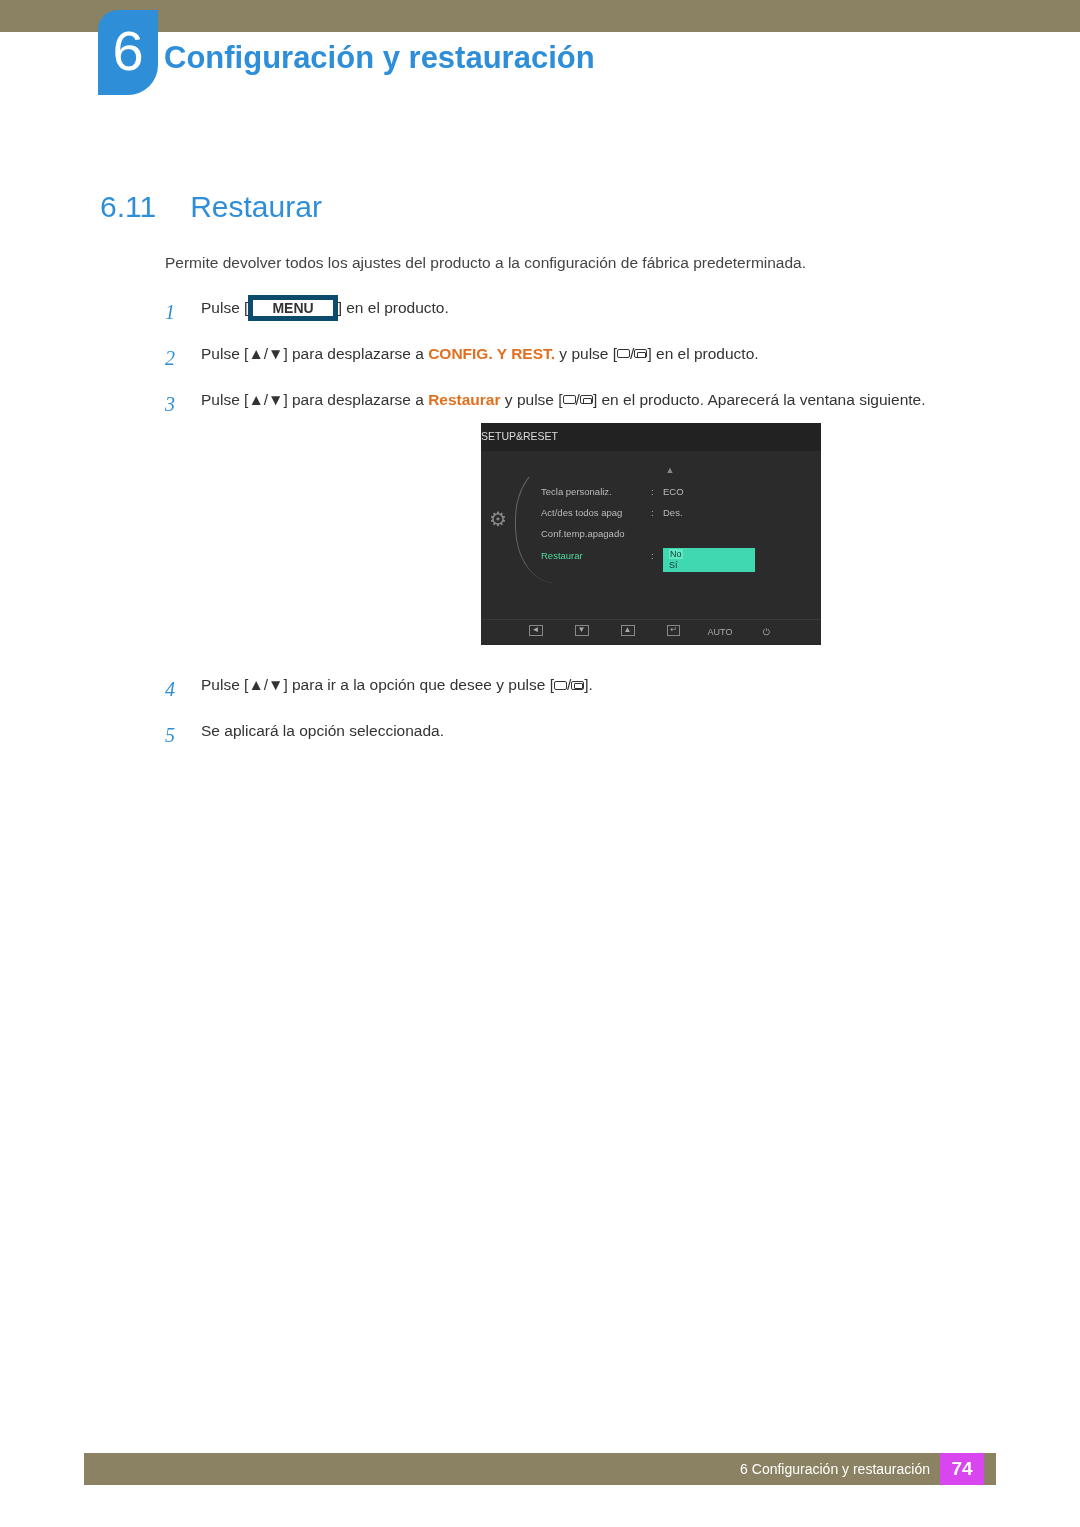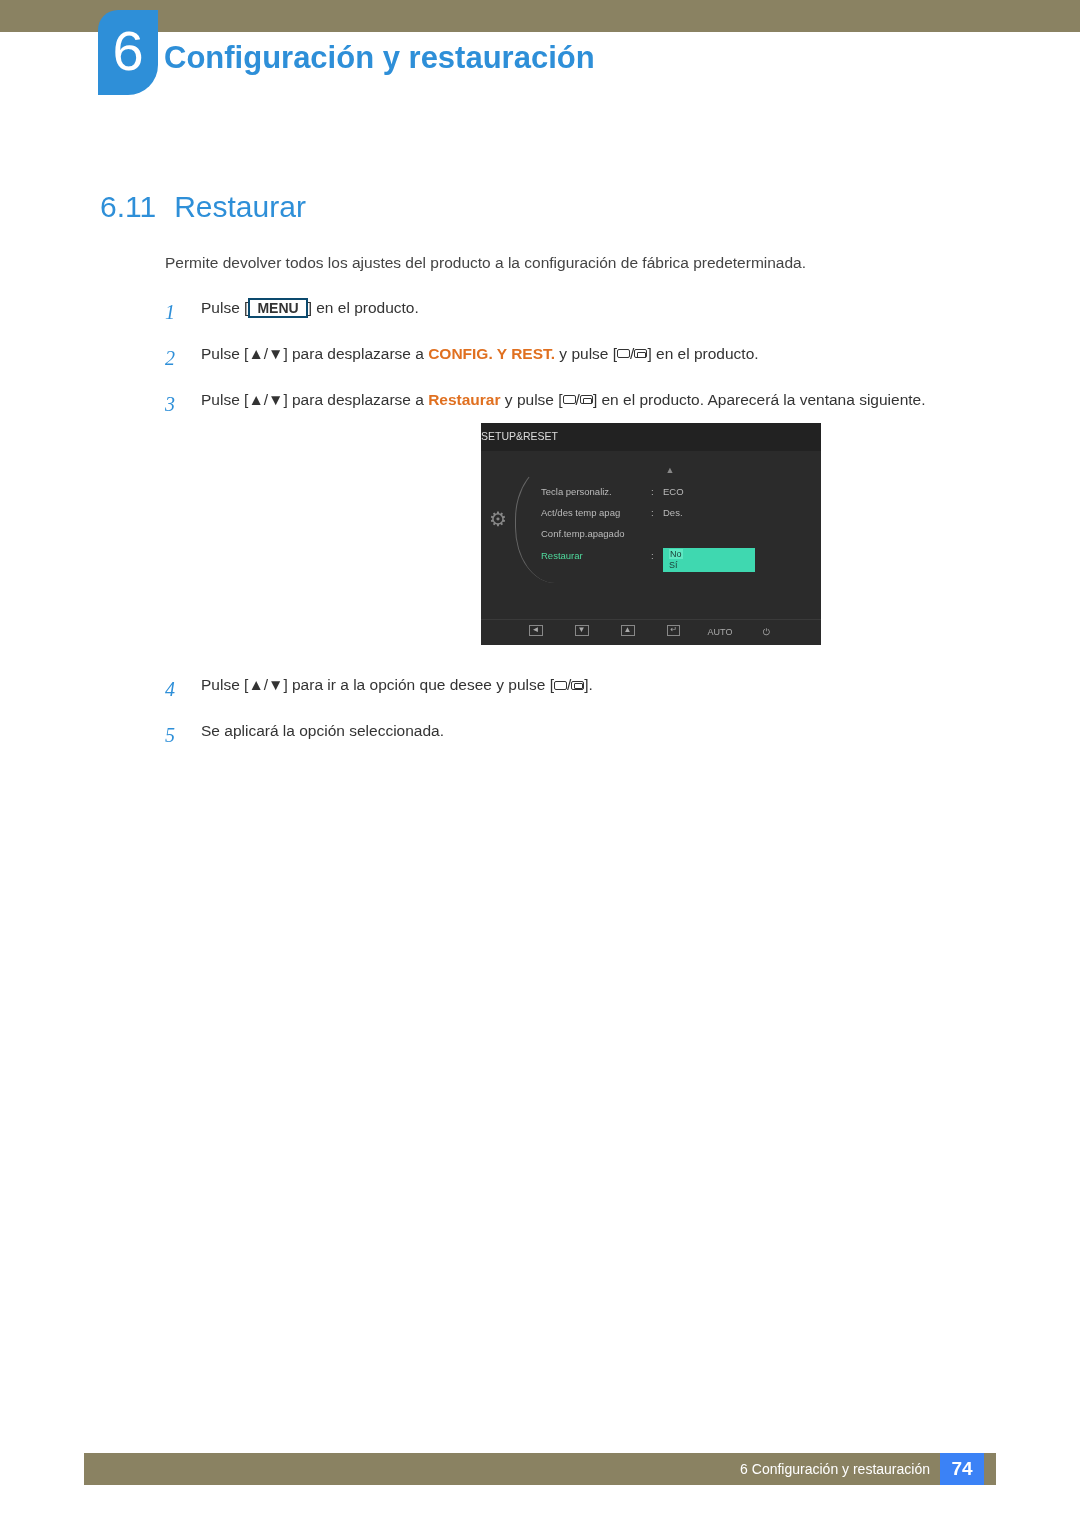--- a/index.html
+++ b/index.html
@@ -45,7 +45,7 @@
   .section-row {
     display: flex;
     align-items: baseline;
-    gap: 18px;
+    gap: 34px;
     margin-bottom: 30px;
   }
   .section-num {

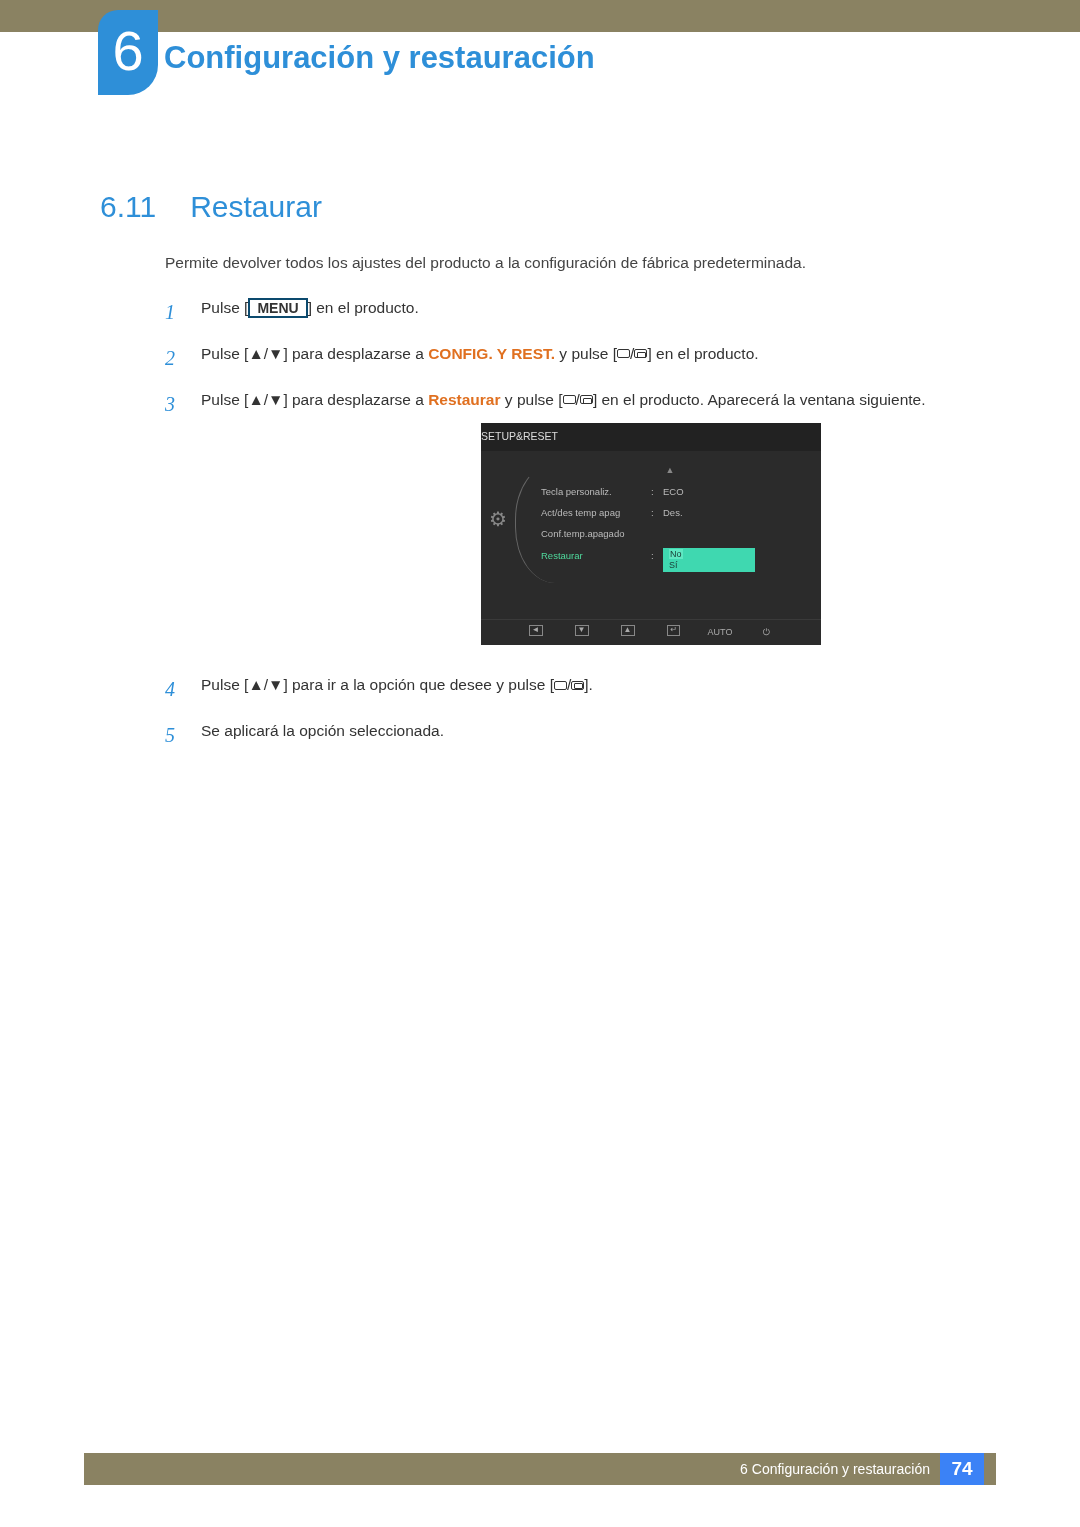--- a/index.html
+++ b/index.html
@@ -104,8 +104,8 @@
     color: #333;
   }
   .menu-box {
-    border: 2px solid #0c4a6e;
-    padding: 0 7px;
+    border: 5px solid #0c4a6e;
+    padding: 0 19px;
     font-weight: bold;
     font-size: 14px;
   }

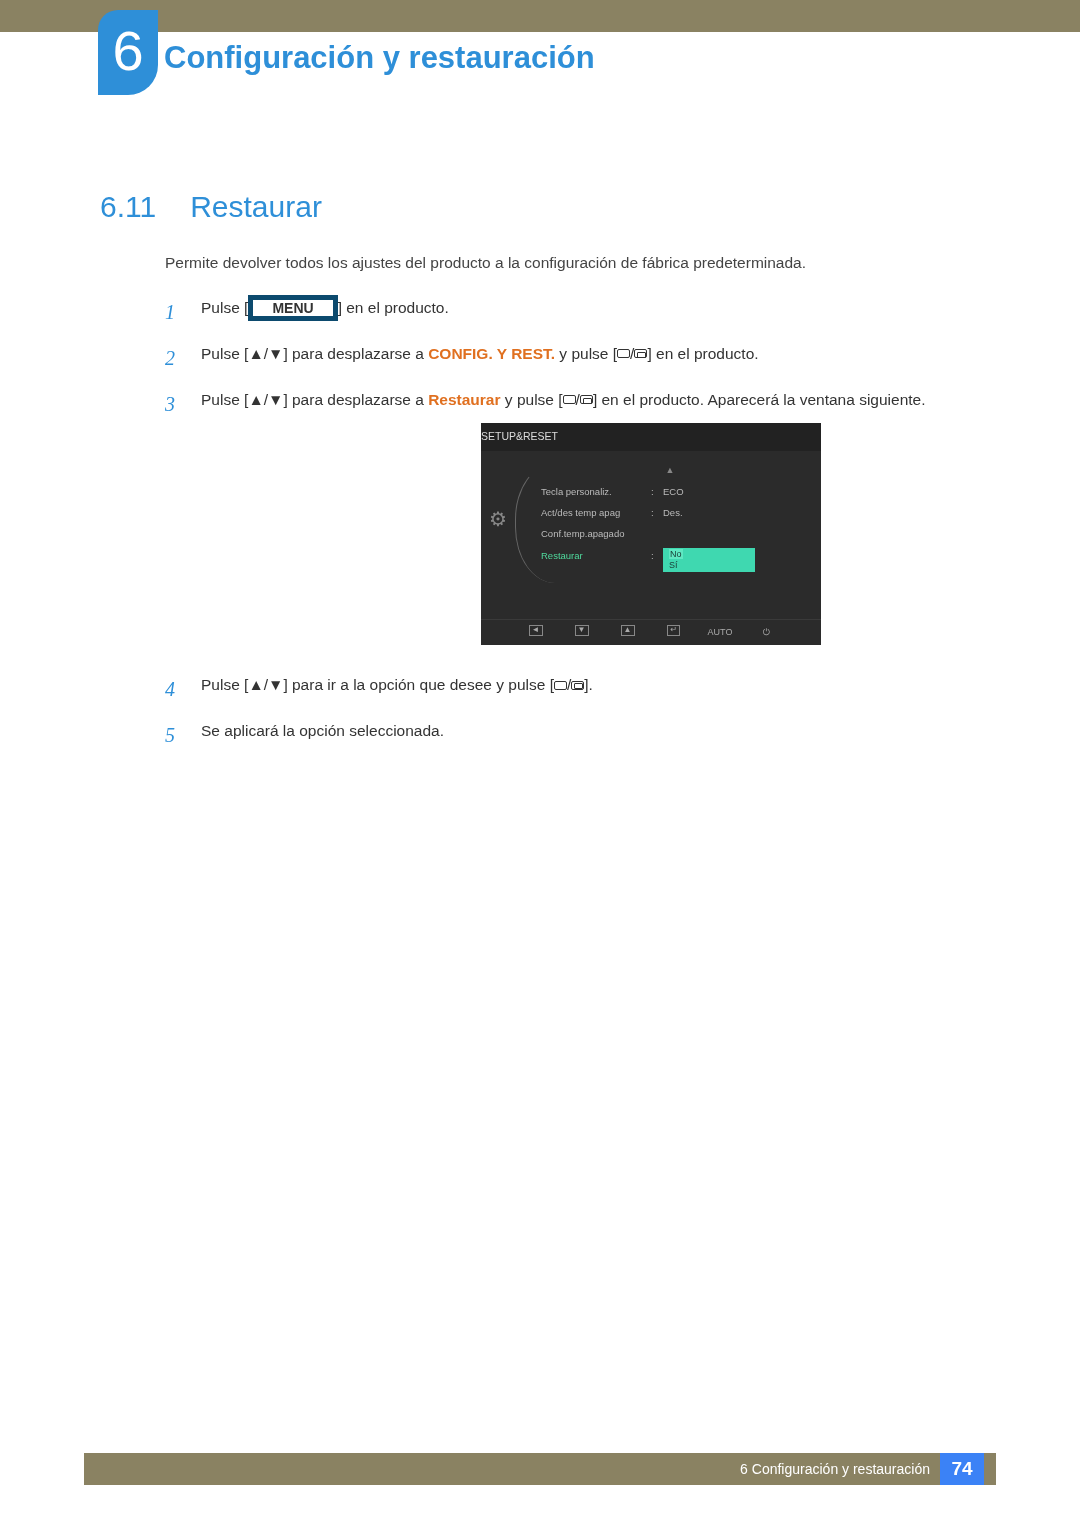--- a/index.html
+++ b/index.html
@@ -287,7 +287,7 @@
               <span class="osd-val">ECO</span>
             </div>
             <div class="osd-row">
-              <span class="osd-label">Act/des temp apag</span>
+              <span class="osd-label">Act/des todos apag</span>
               <span class="osd-colon">:</span>
               <span class="osd-val">Des.</span>
             </div>

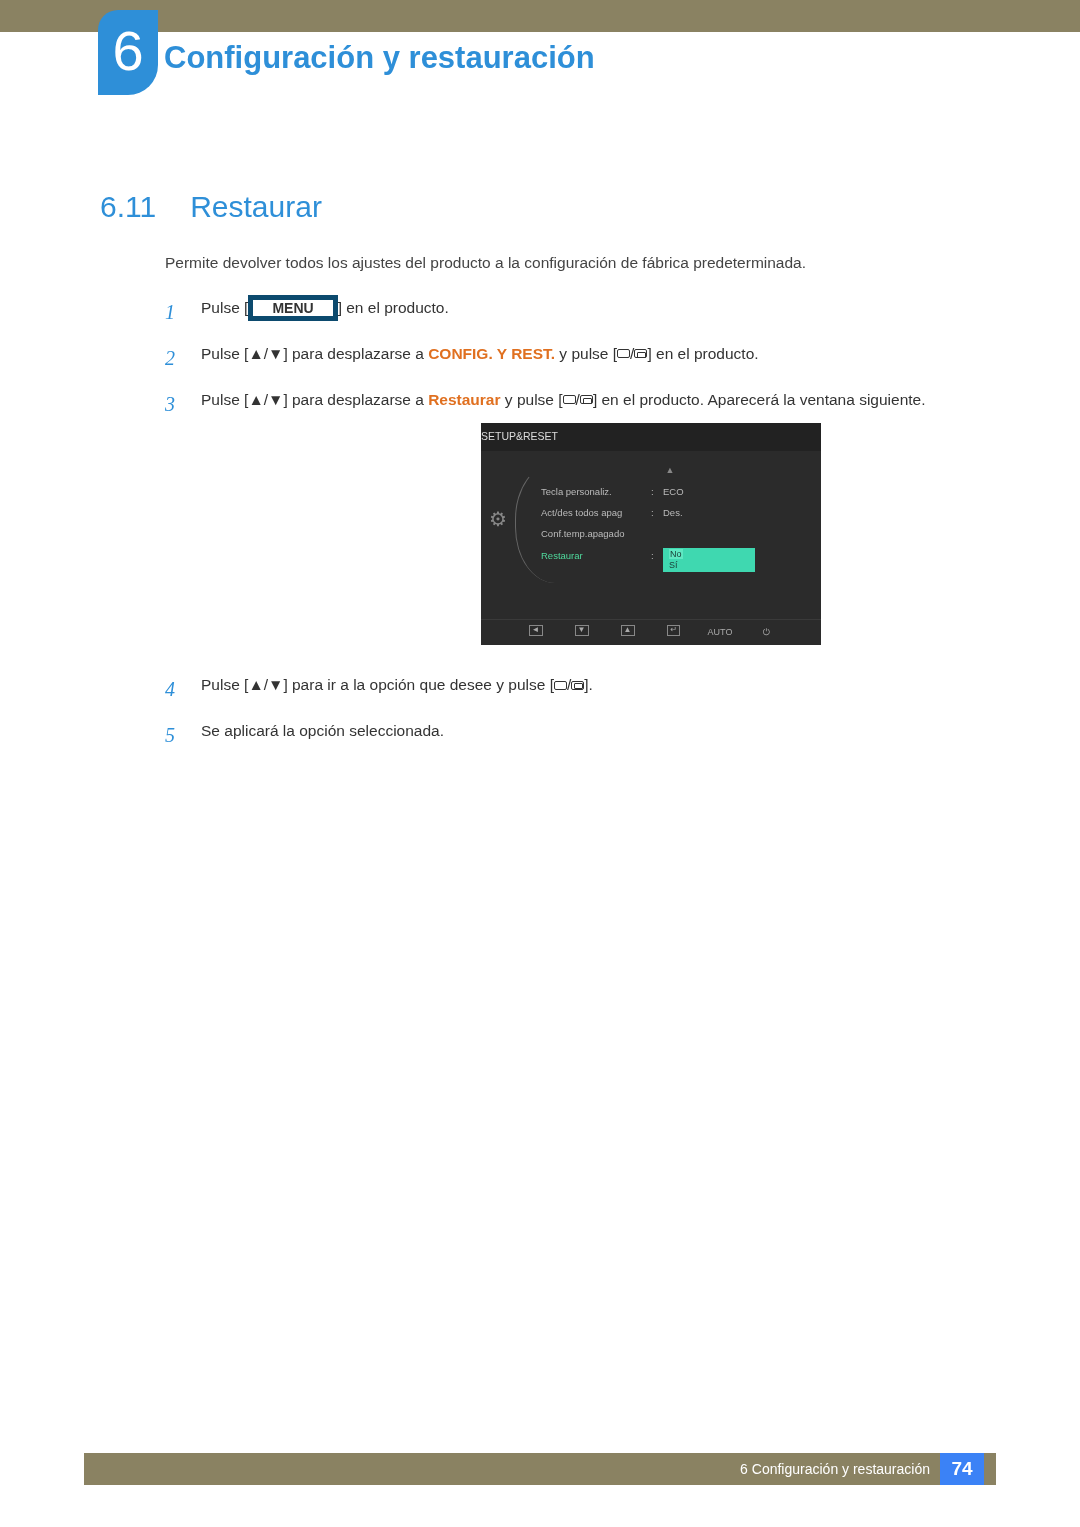--- a/index.html
+++ b/index.html
@@ -207,7 +207,7 @@
     padding-right: 10px;
   }
   .footer-page {
-    background: #3b82f6;
+    background: #d946ef;
     color: #fff;
     font-size: 19px;
     font-weight: bold;

